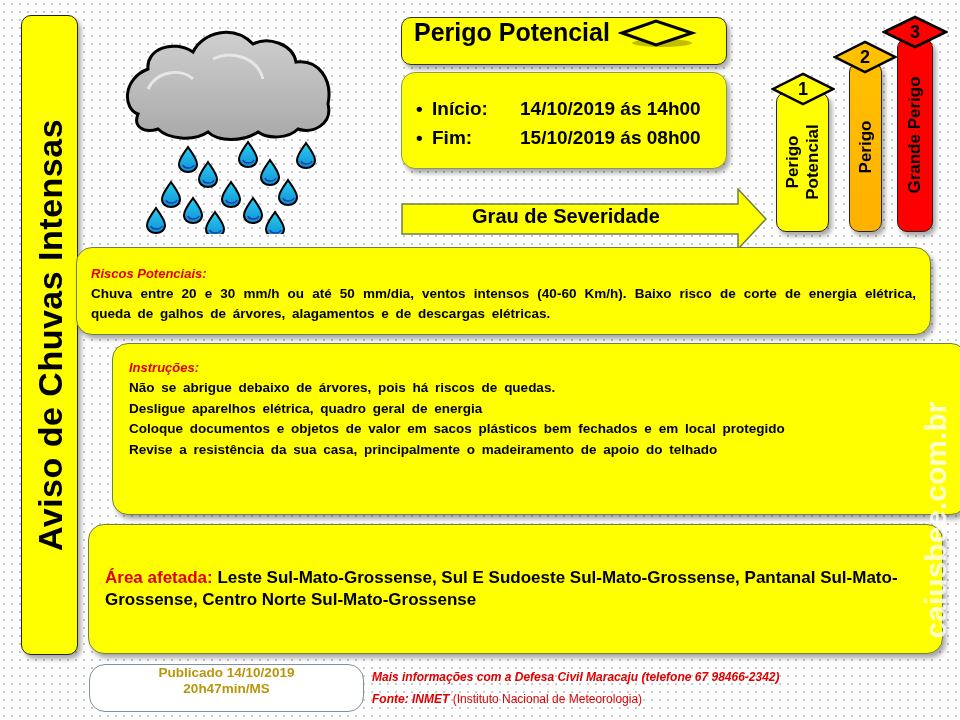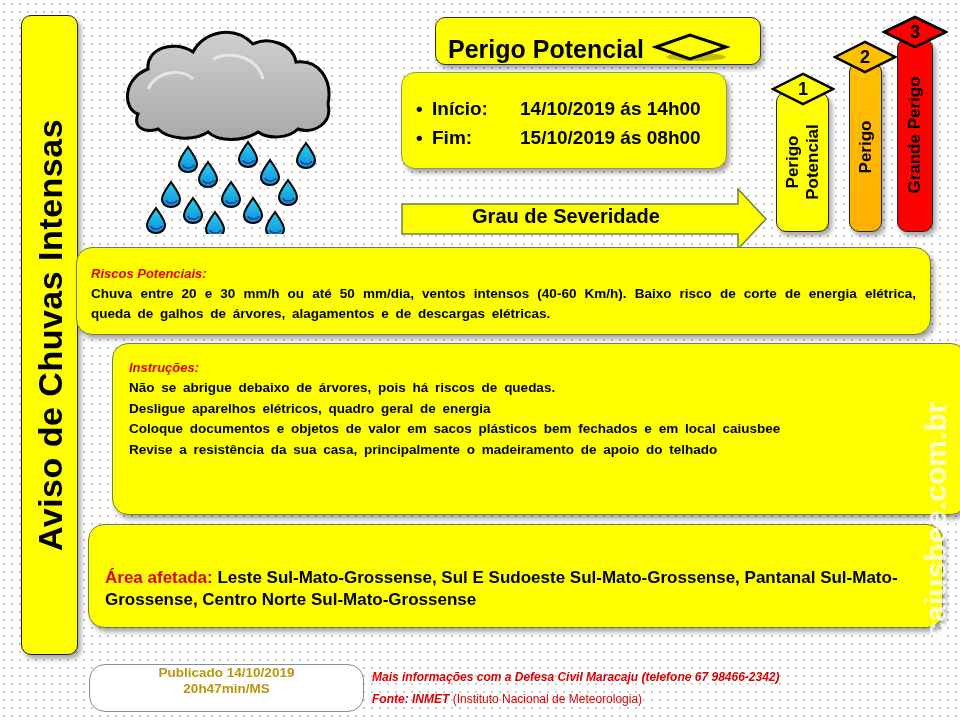--- a/index.html
+++ b/index.html
@@ -33,7 +33,7 @@
   .hdr {
     position: absolute; left: 401px; top: 17px; width: 326px; height: 48px;
     border: 1.5px solid #333; border-radius: 10px;
-    display: flex; align-items: flex-end; padding-left: 12px; margin-left: 34px;
+    display: flex; align-items: flex-start; padding-left: 12px;
   }
   .hdr .t { font-size: 25px; font-weight: bold; color: #000; }
   .hdr svg { margin-left: 8px; }

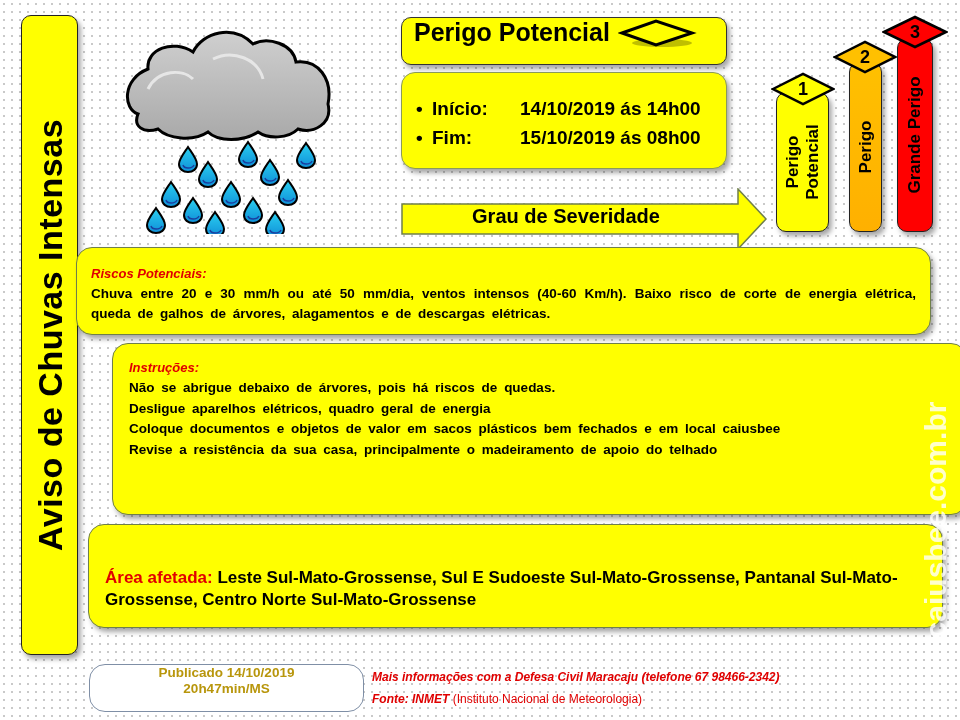--- a/index.html
+++ b/index.html
@@ -204,7 +204,7 @@
 <div class="box instr yellow shadow">
   <div class="head">Instruções:</div>
   <div class="line">Não se abrigue debaixo de árvores, pois há riscos de quedas.</div>
-  <div class="line">Desligue aparelhos elétricos, quadro geral de energia</div>
+  <div class="line">Desligue aparelhos elétrica, quadro geral de energia</div>
   <div class="line">Coloque documentos e objetos de valor em sacos plásticos bem fechados e em local caiusbee</div>
   <div class="line">Revise a resistência da sua casa, principalmente o madeiramento de apoio do telhado</div>
 </div>

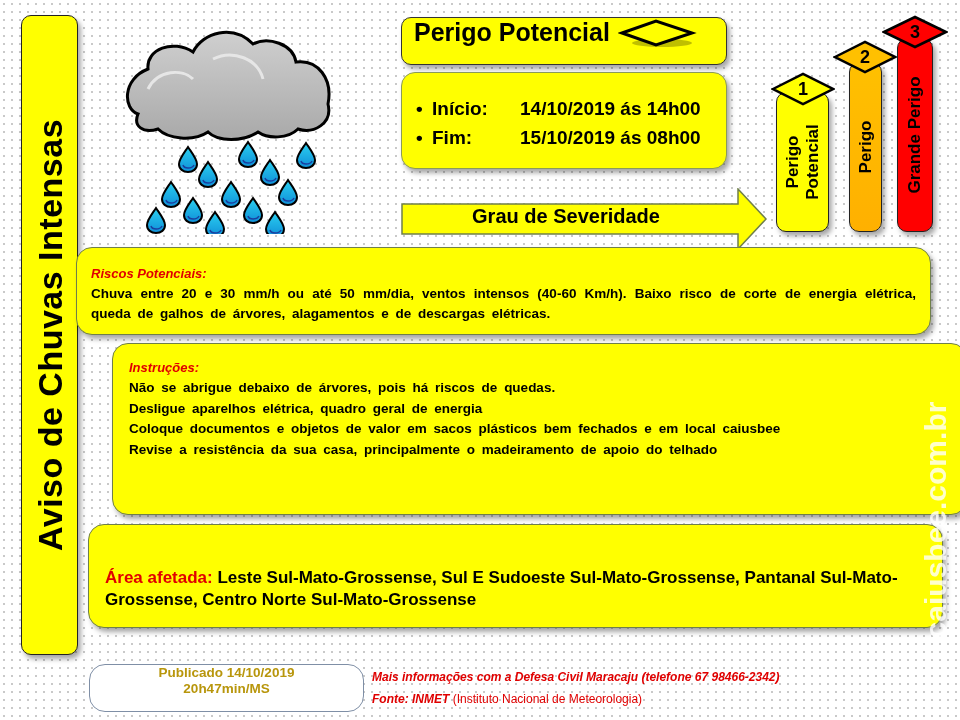--- a/index.html
+++ b/index.html
@@ -205,7 +205,7 @@
   <div class="head">Instruções:</div>
   <div class="line">Não se abrigue debaixo de árvores, pois há riscos de quedas.</div>
   <div class="line">Desligue aparelhos elétrica, quadro geral de energia</div>
-  <div class="line">Coloque documentos e objetos de valor em sacos plásticos bem fechados e em local caiusbee</div>
+  <div class="line">Coloque documentos e objetos de valor em sacos plásticos bem fechados e em local protegido</div>
   <div class="line">Revise a resistência da sua casa, principalmente o madeiramento de apoio do telhado</div>
 </div>
 

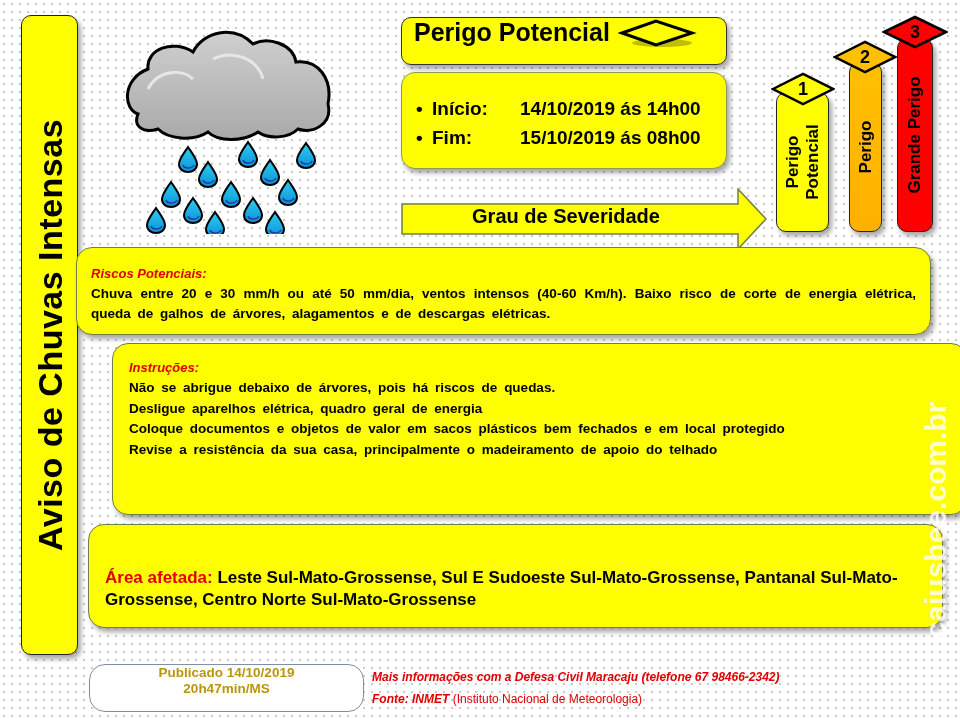--- a/index.html
+++ b/index.html
@@ -78,7 +78,7 @@
   .riscos .body { word-spacing: 3px; text-align: justify; }
   .instr { left: 88px; top: 343px; width: 855px; height: 172px; padding: 14px 16px 0 16px; font-size: 13.5px; line-height: 20.4px; margin-left: 24px; }
   .instr .line { word-spacing: 3px; }
-  .area { left: 88px; top: 524px; width: 855px; height: 104px; padding: 42px 14px 0 16px; font-size: 17px; line-height: 22px; }
+  .area { left: 88px; top: 524px; width: 855px; height: 130px; padding: 42px 14px 0 16px; font-size: 17px; line-height: 22px; }
   .area .head { font-style: normal; font-size: 17px; }
 
   .pub {

